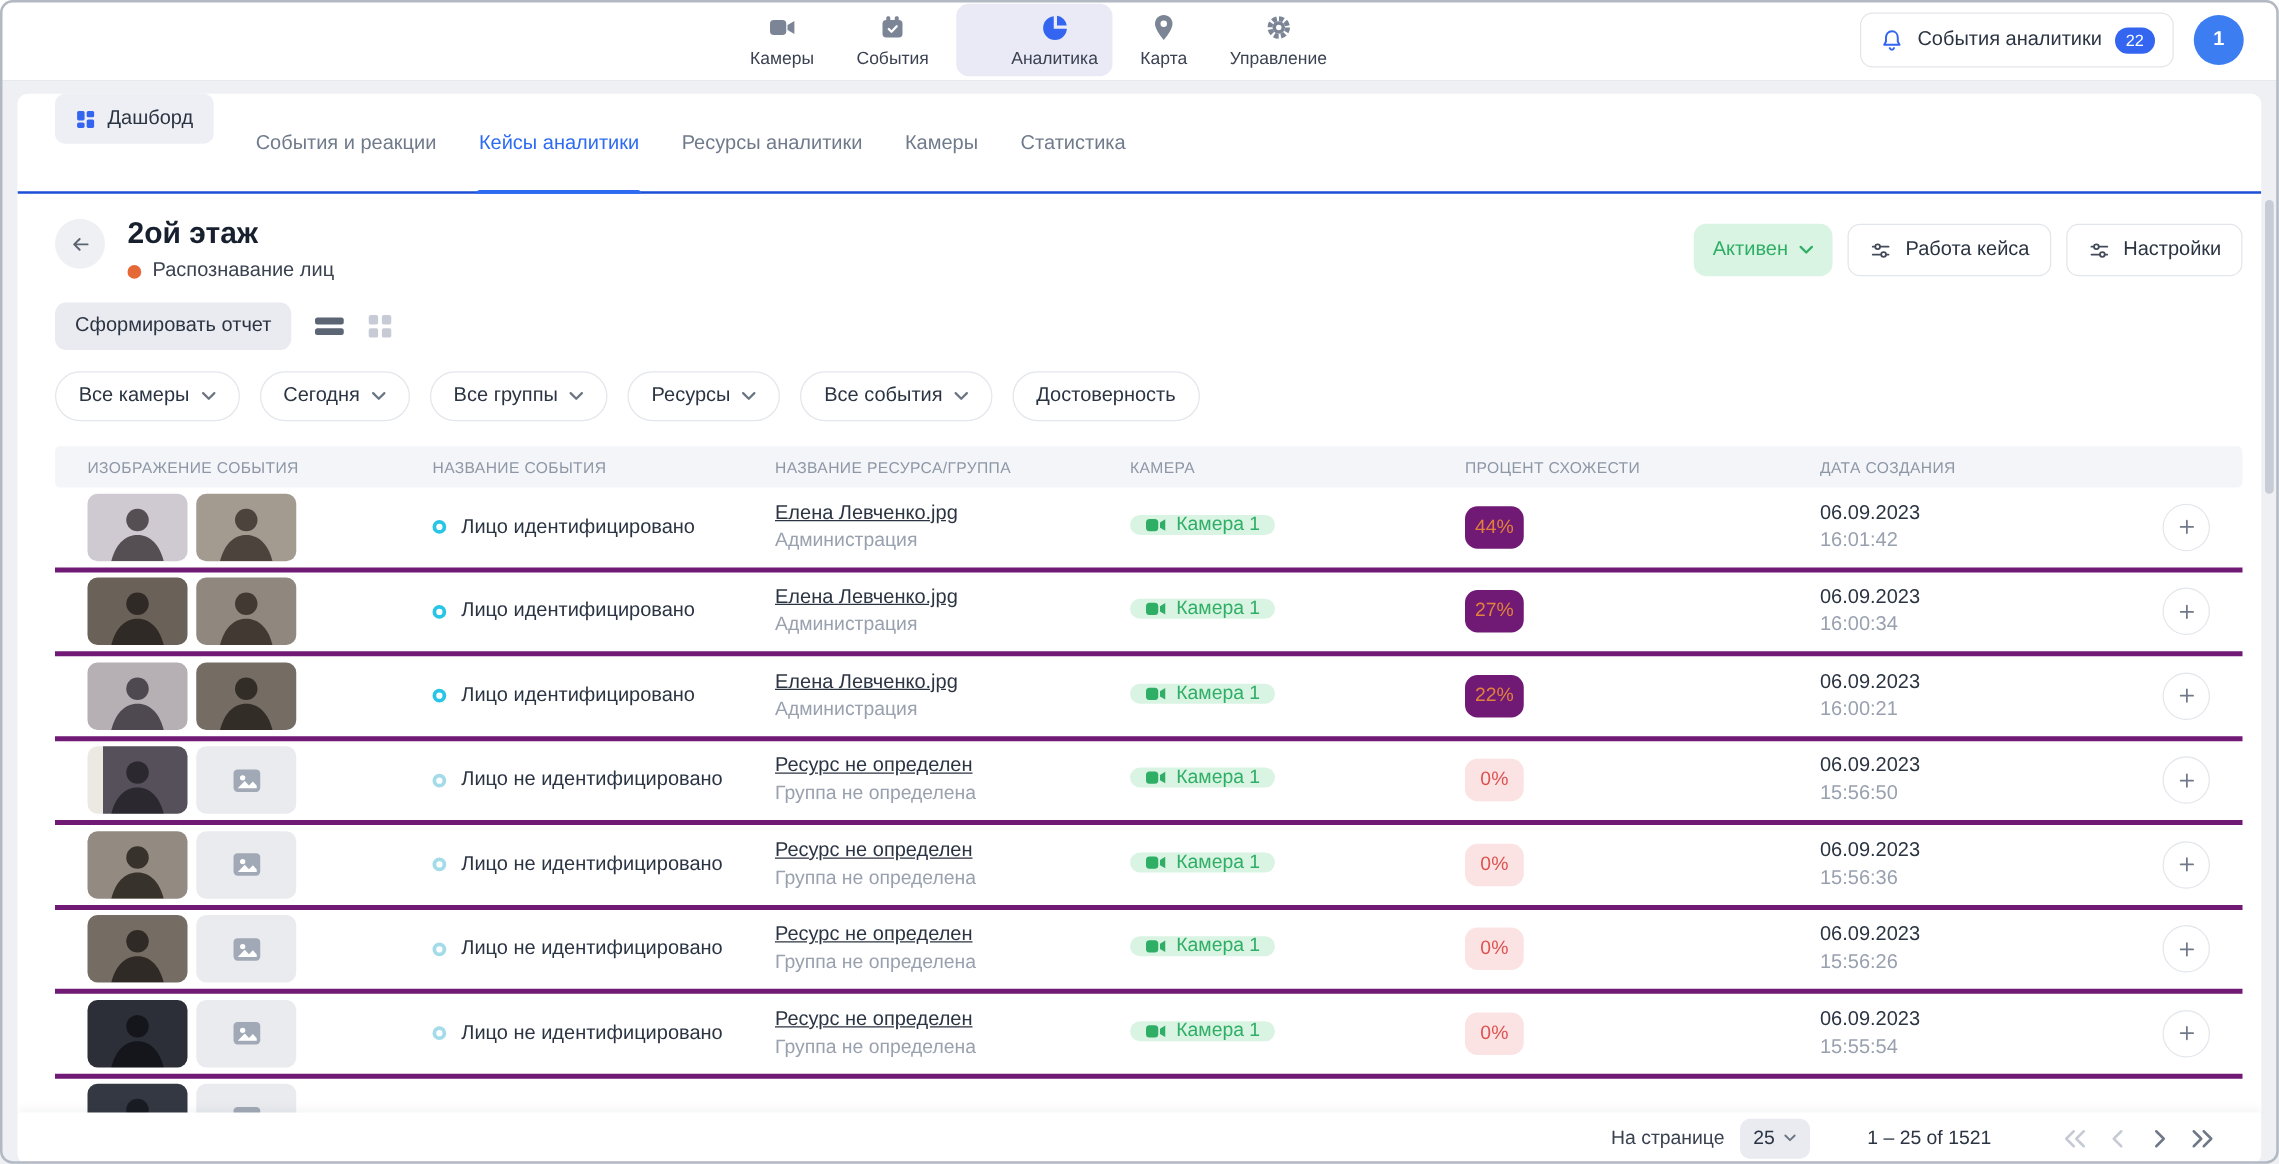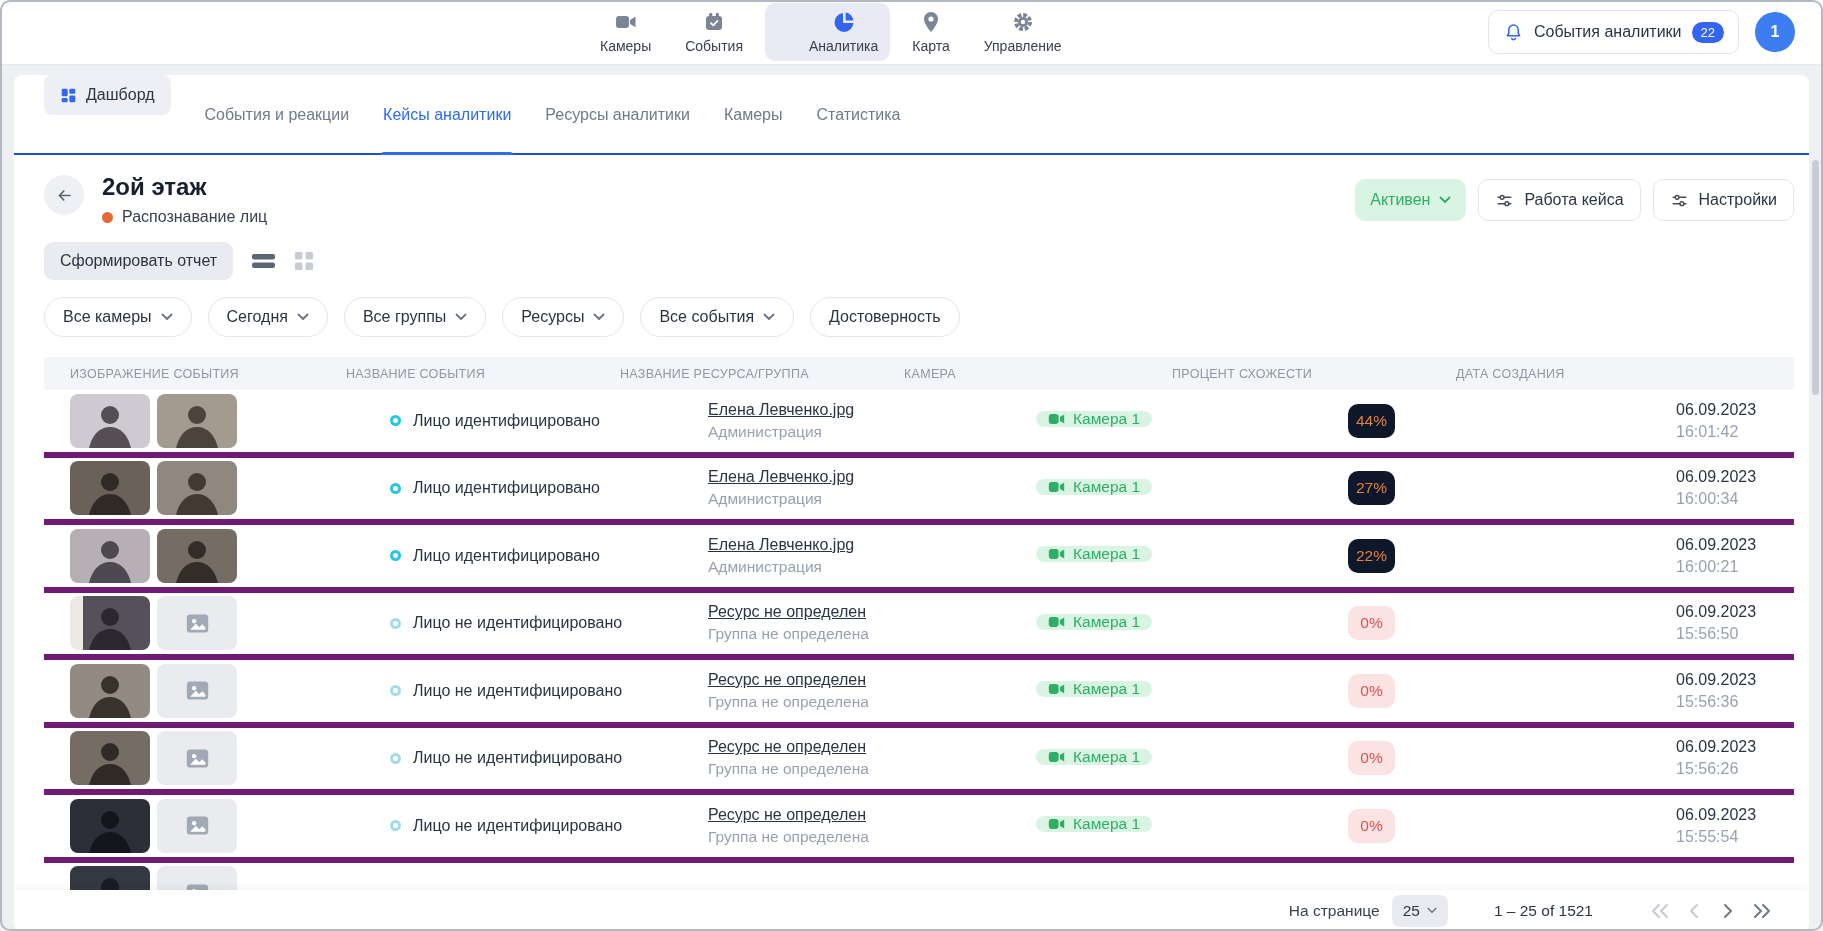--- a/index.html
+++ b/index.html
@@ -63,7 +63,7 @@
   .thead { height:33px; background:#f3f5f8; border-radius:4px; margin-top:20px; }
   .thead span { font-size:12.5px; color:#8e97a6; letter-spacing:0.3px; }
   .thead span:first-child { padding-left:26px; }
-  .trow { height:67.5px; border-bottom:6px solid #701a75;gap:44px; }
+  .trow { height:67.5px; border-bottom:4px solid #701a75; }
   .c-thumbs { display:flex; gap:7px; padding-left:26px; }
   .thumb { width:80px; height:54px; border-radius:8px; overflow:hidden; position:relative; cursor:pointer; background:#ccc; }
   .thumb .person { position:absolute; inset:0; width:100%; height:100%; }

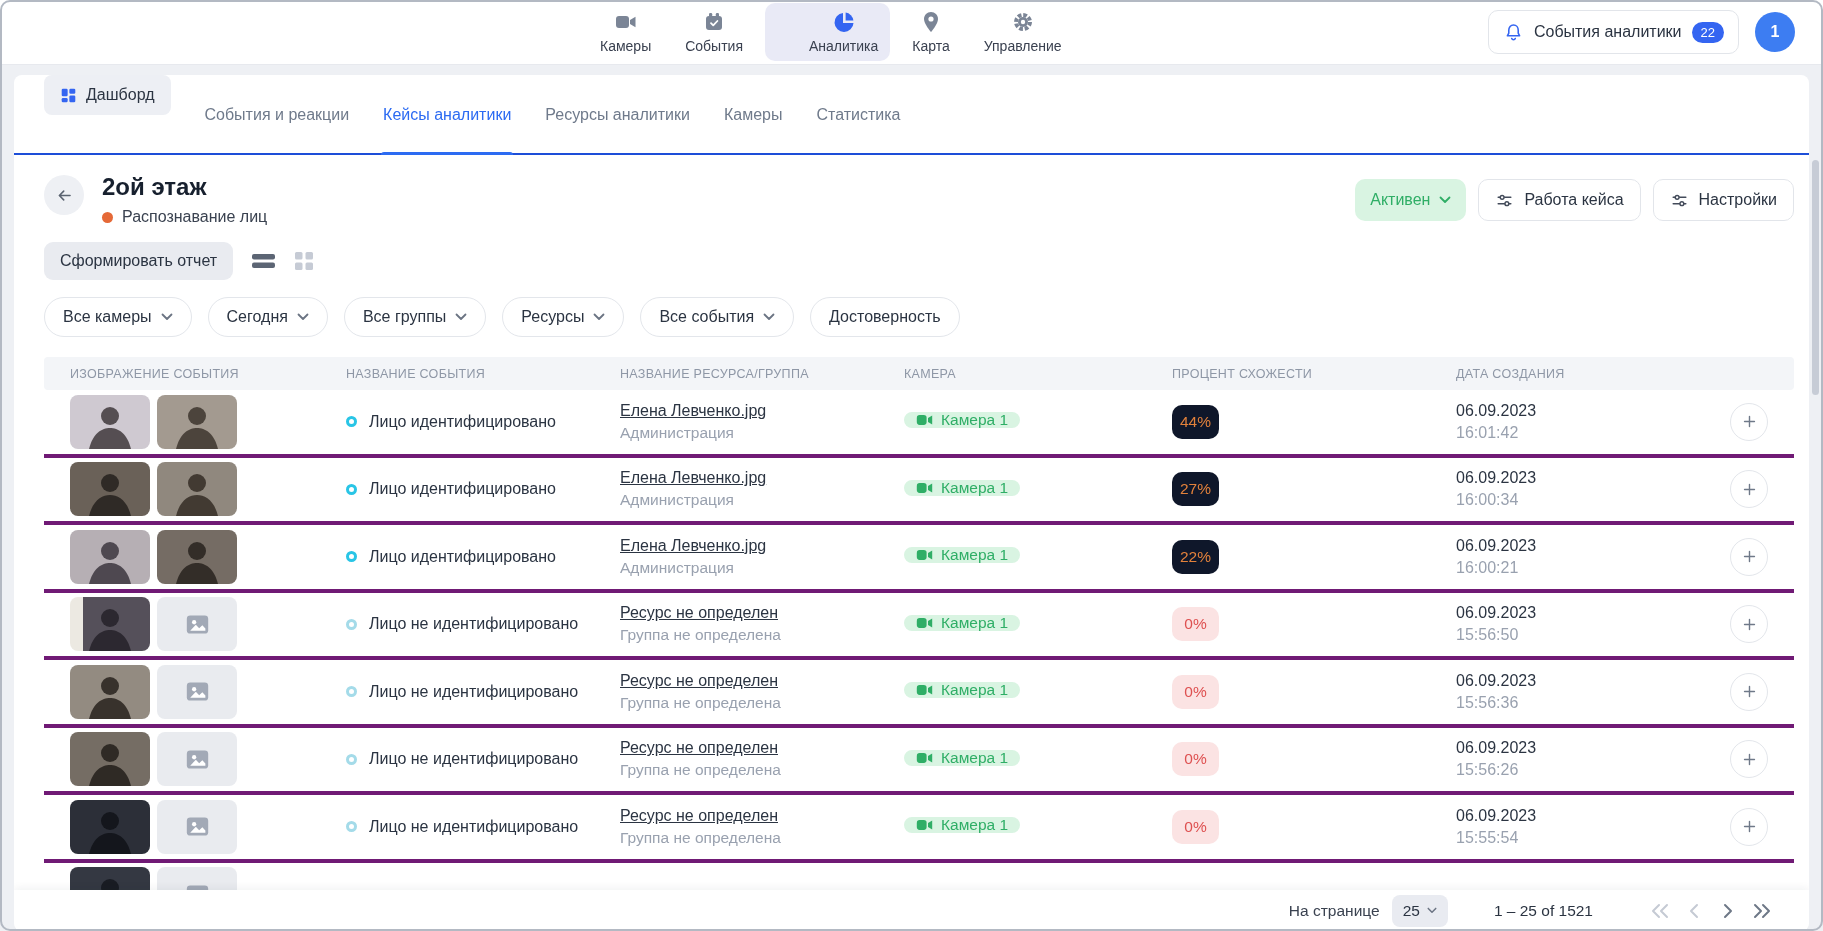--- a/index.html
+++ b/index.html
@@ -79,7 +79,7 @@
   .res-group { font-size:15.5px; color:#99a1af; margin-top:4px; }
   .cam-badge { display:inline-flex; align-items:center; gap:8px; height:16px; padding:0 12px; border-radius:9px; background:#d9f4e2; color:#2fae66; font-size:15.5px; cursor:pointer; }
   .pct { display:inline-flex; align-items:center; justify-content:center; min-width:47px; height:34px; border-radius:10px; font-size:15.5px; padding:0 8px; }
-  .pct-orange { background:#0f172a; color:#e2813b; }
+  .pct-orange { background:#701a75; color:#e2813b; }
   .pct-red { background:#fbe3e3; color:#de5151; }
   .date-l1 { font-size:16px; color:#2b3442; }
   .date-l2 { font-size:16px; color:#99a1af; margin-top:4px; }

